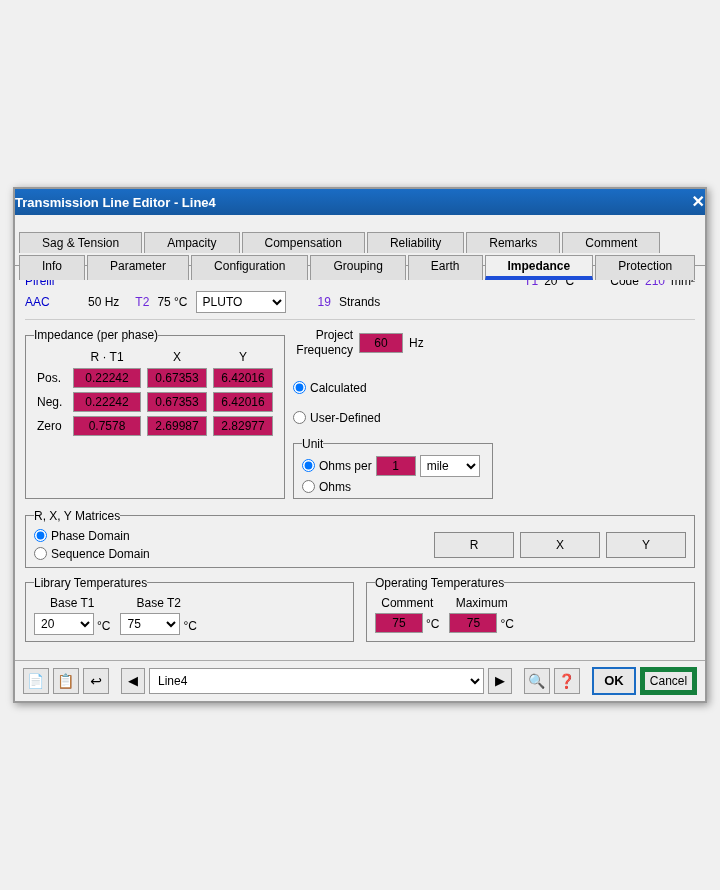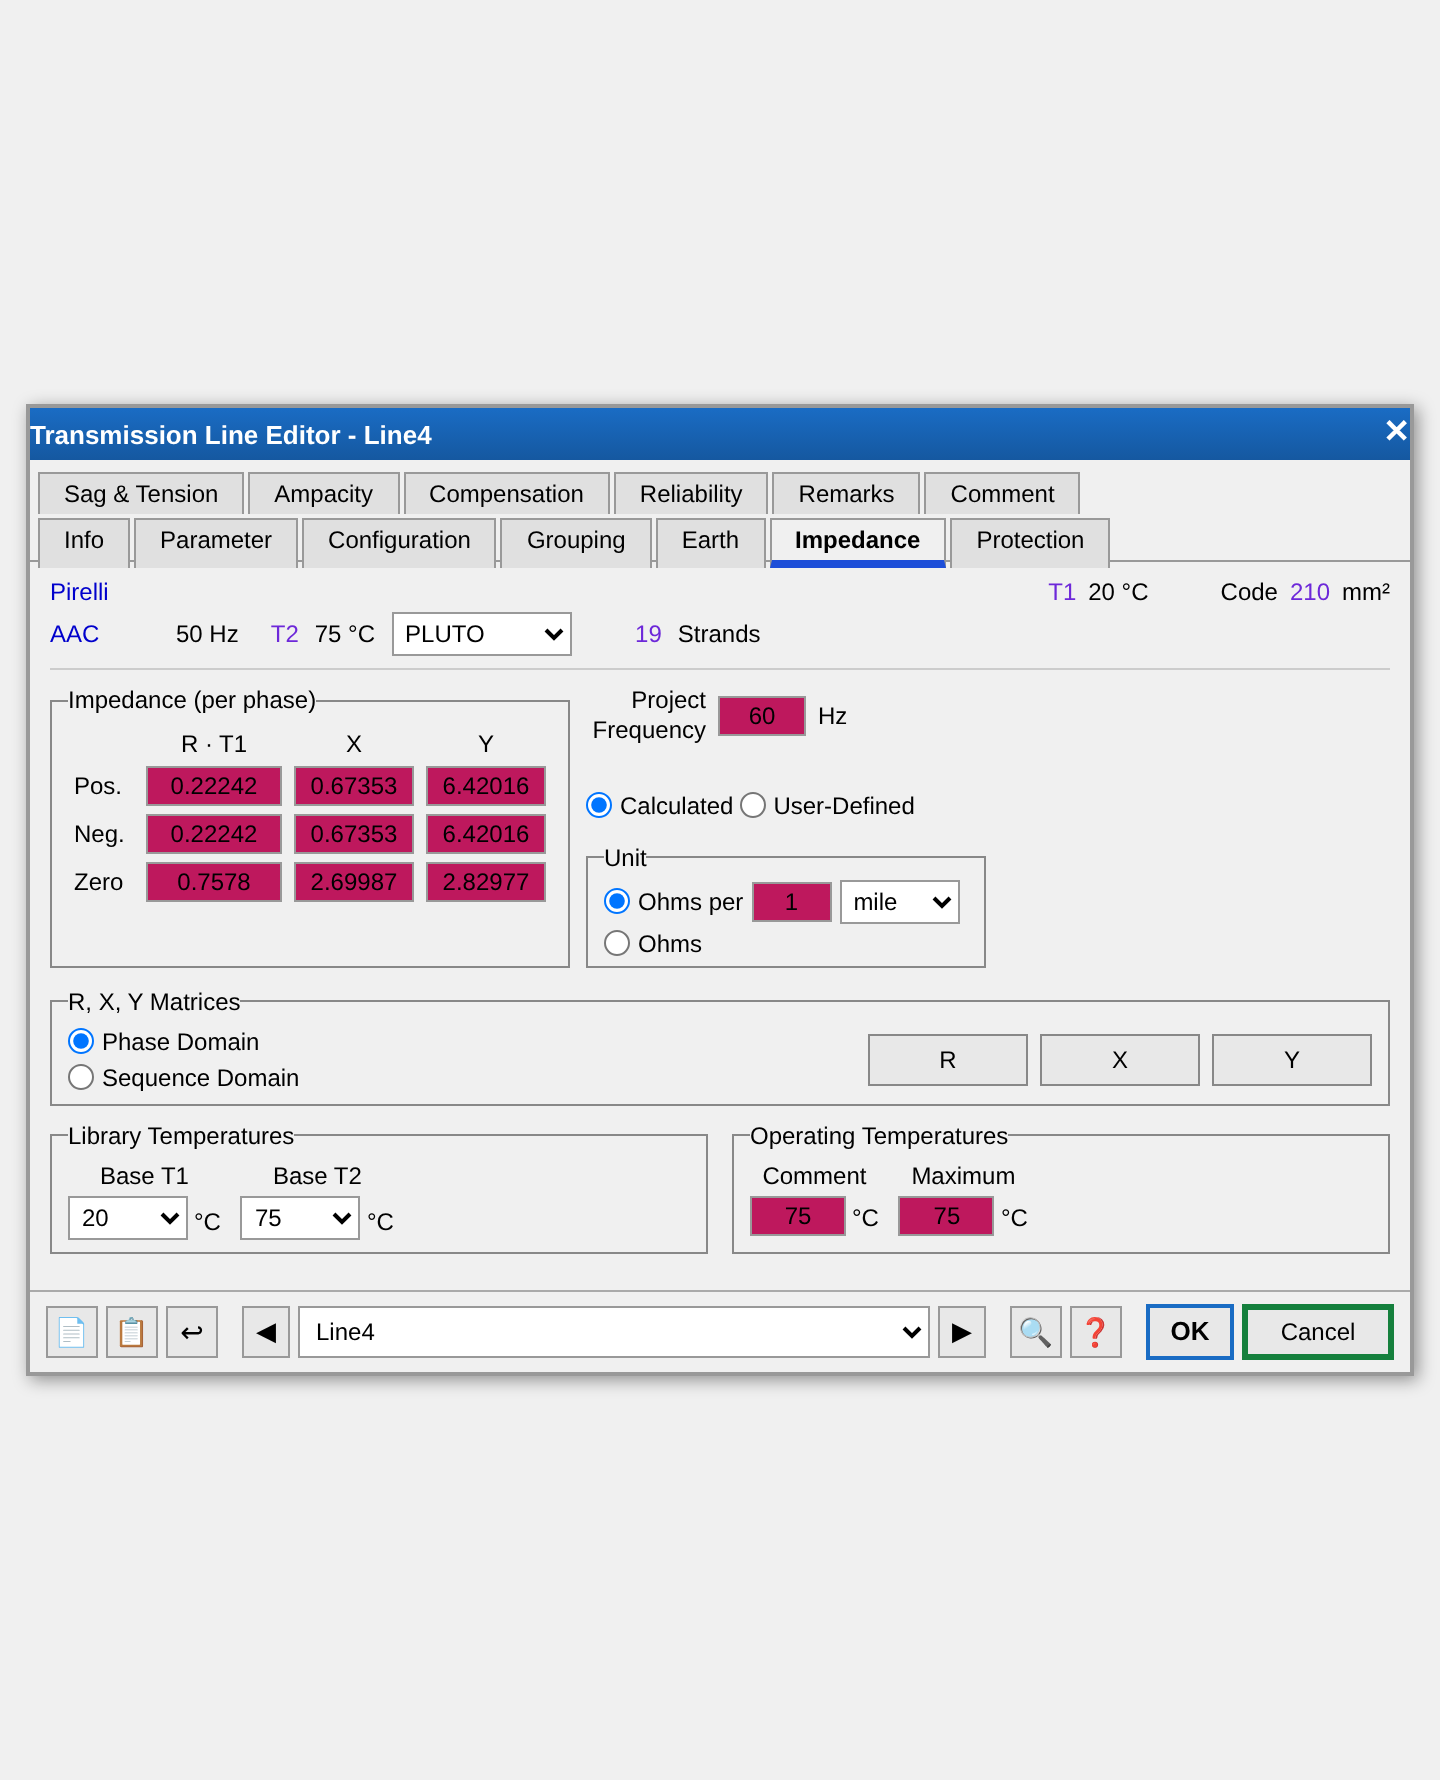--- a/index.html
+++ b/index.html
@@ -47,7 +47,7 @@
       padding: 2px 4px 0 4px;
     }
     .tab {
-      padding: 3px 12px;
+      padding: 3px 22px;
       border: 1px solid #999;
       border-bottom: none;
       margin-right: 2px;
@@ -56,7 +56,7 @@
       font-size: 12px;
       color: #000;
       position: relative;
-      top: 4px;
+      top: 15px;
       text-align: center;
     }
     .tab.active {

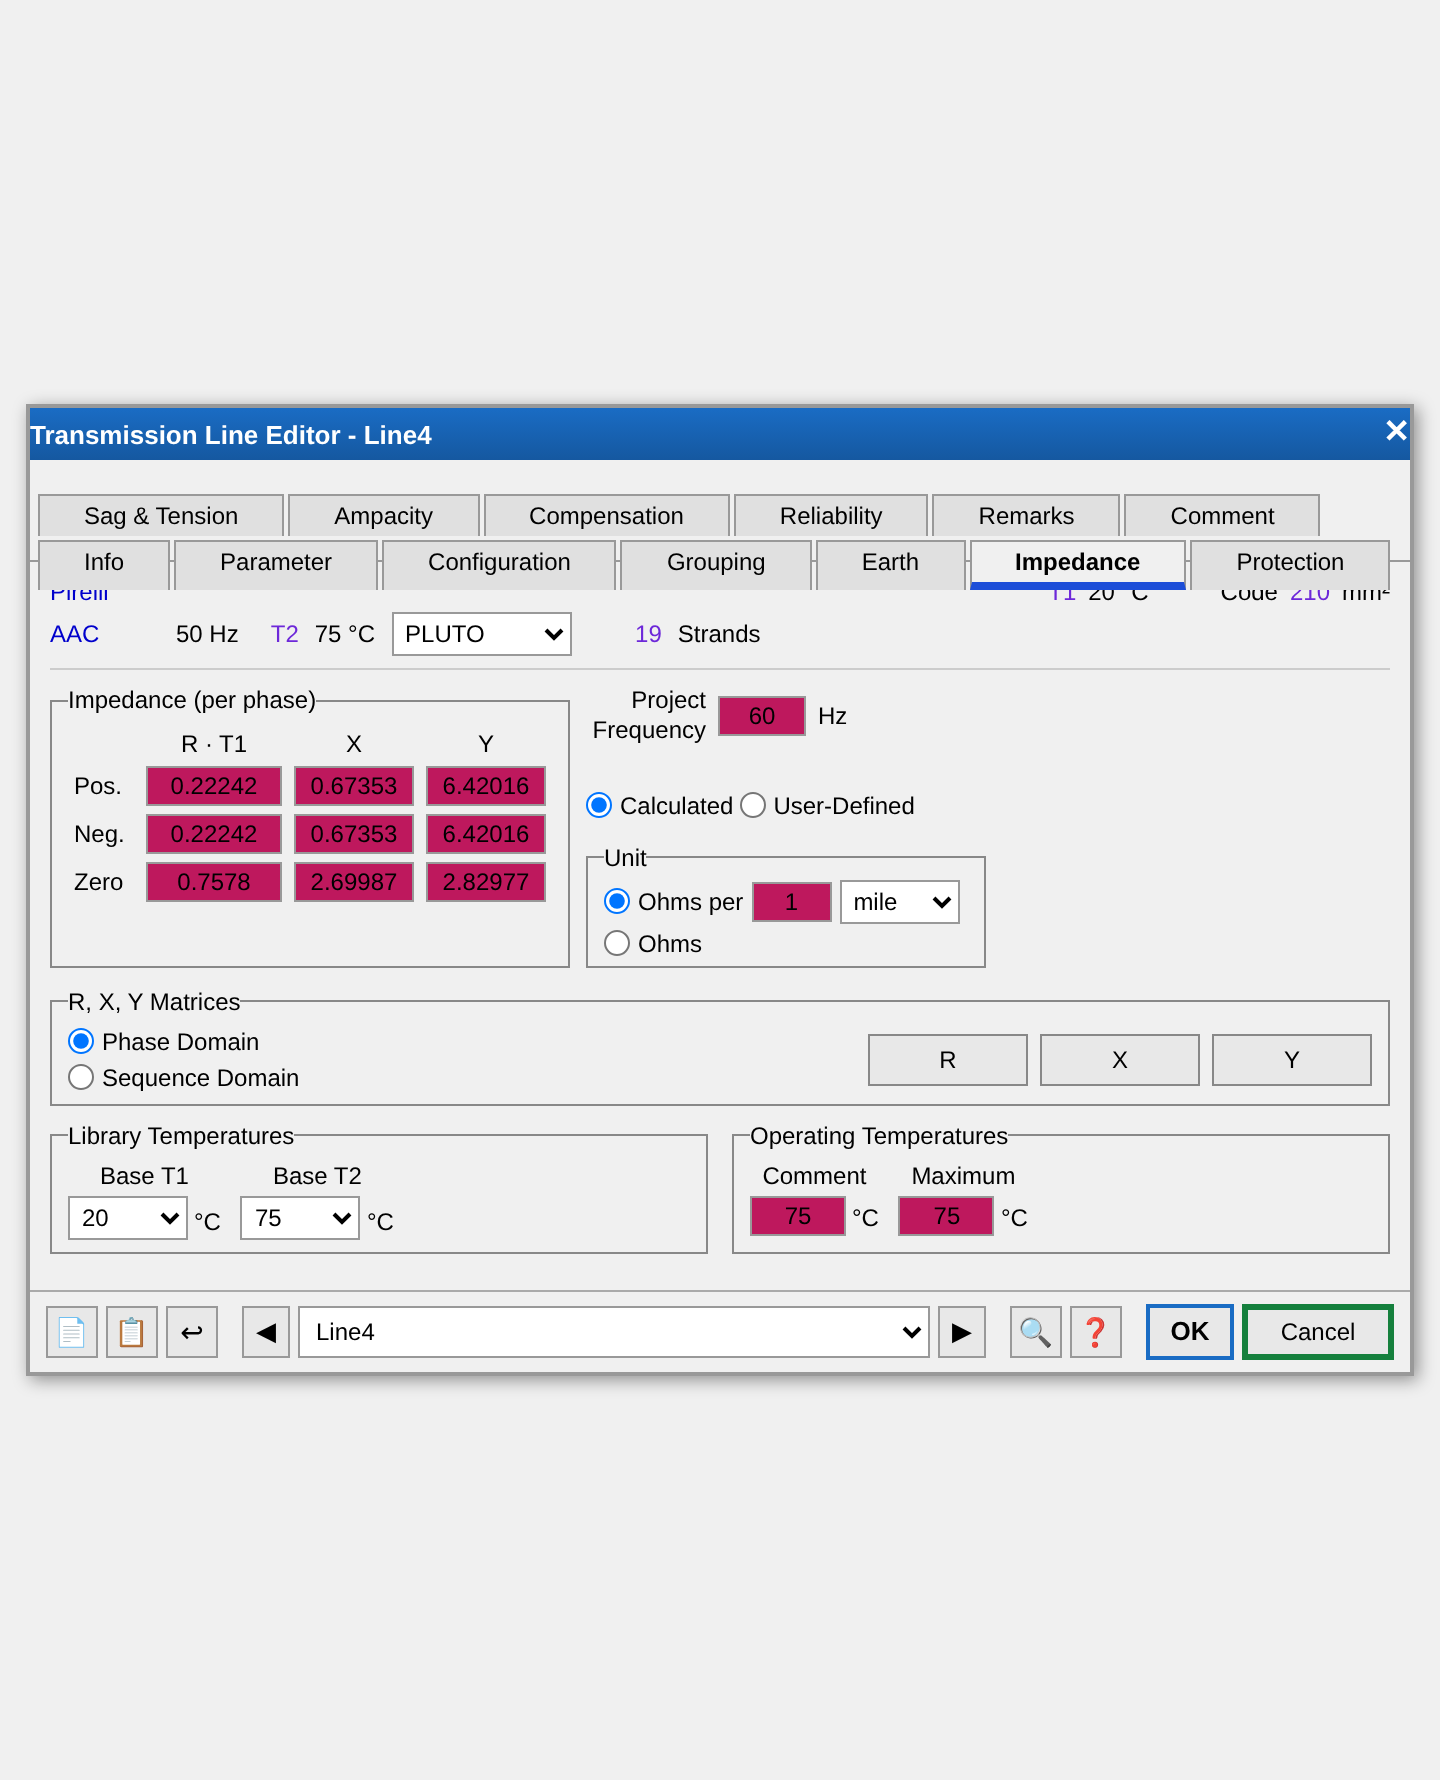--- a/index.html
+++ b/index.html
@@ -160,8 +160,8 @@
     .hz-label { font-size: 12px; }
     .radio-group {
       display: flex;
-      flex-direction: row;
-      gap: 3px;
+      flex-direction: column;
+      gap: 16px;
       margin-bottom: 6px;
       margin-top: 24px;
     }

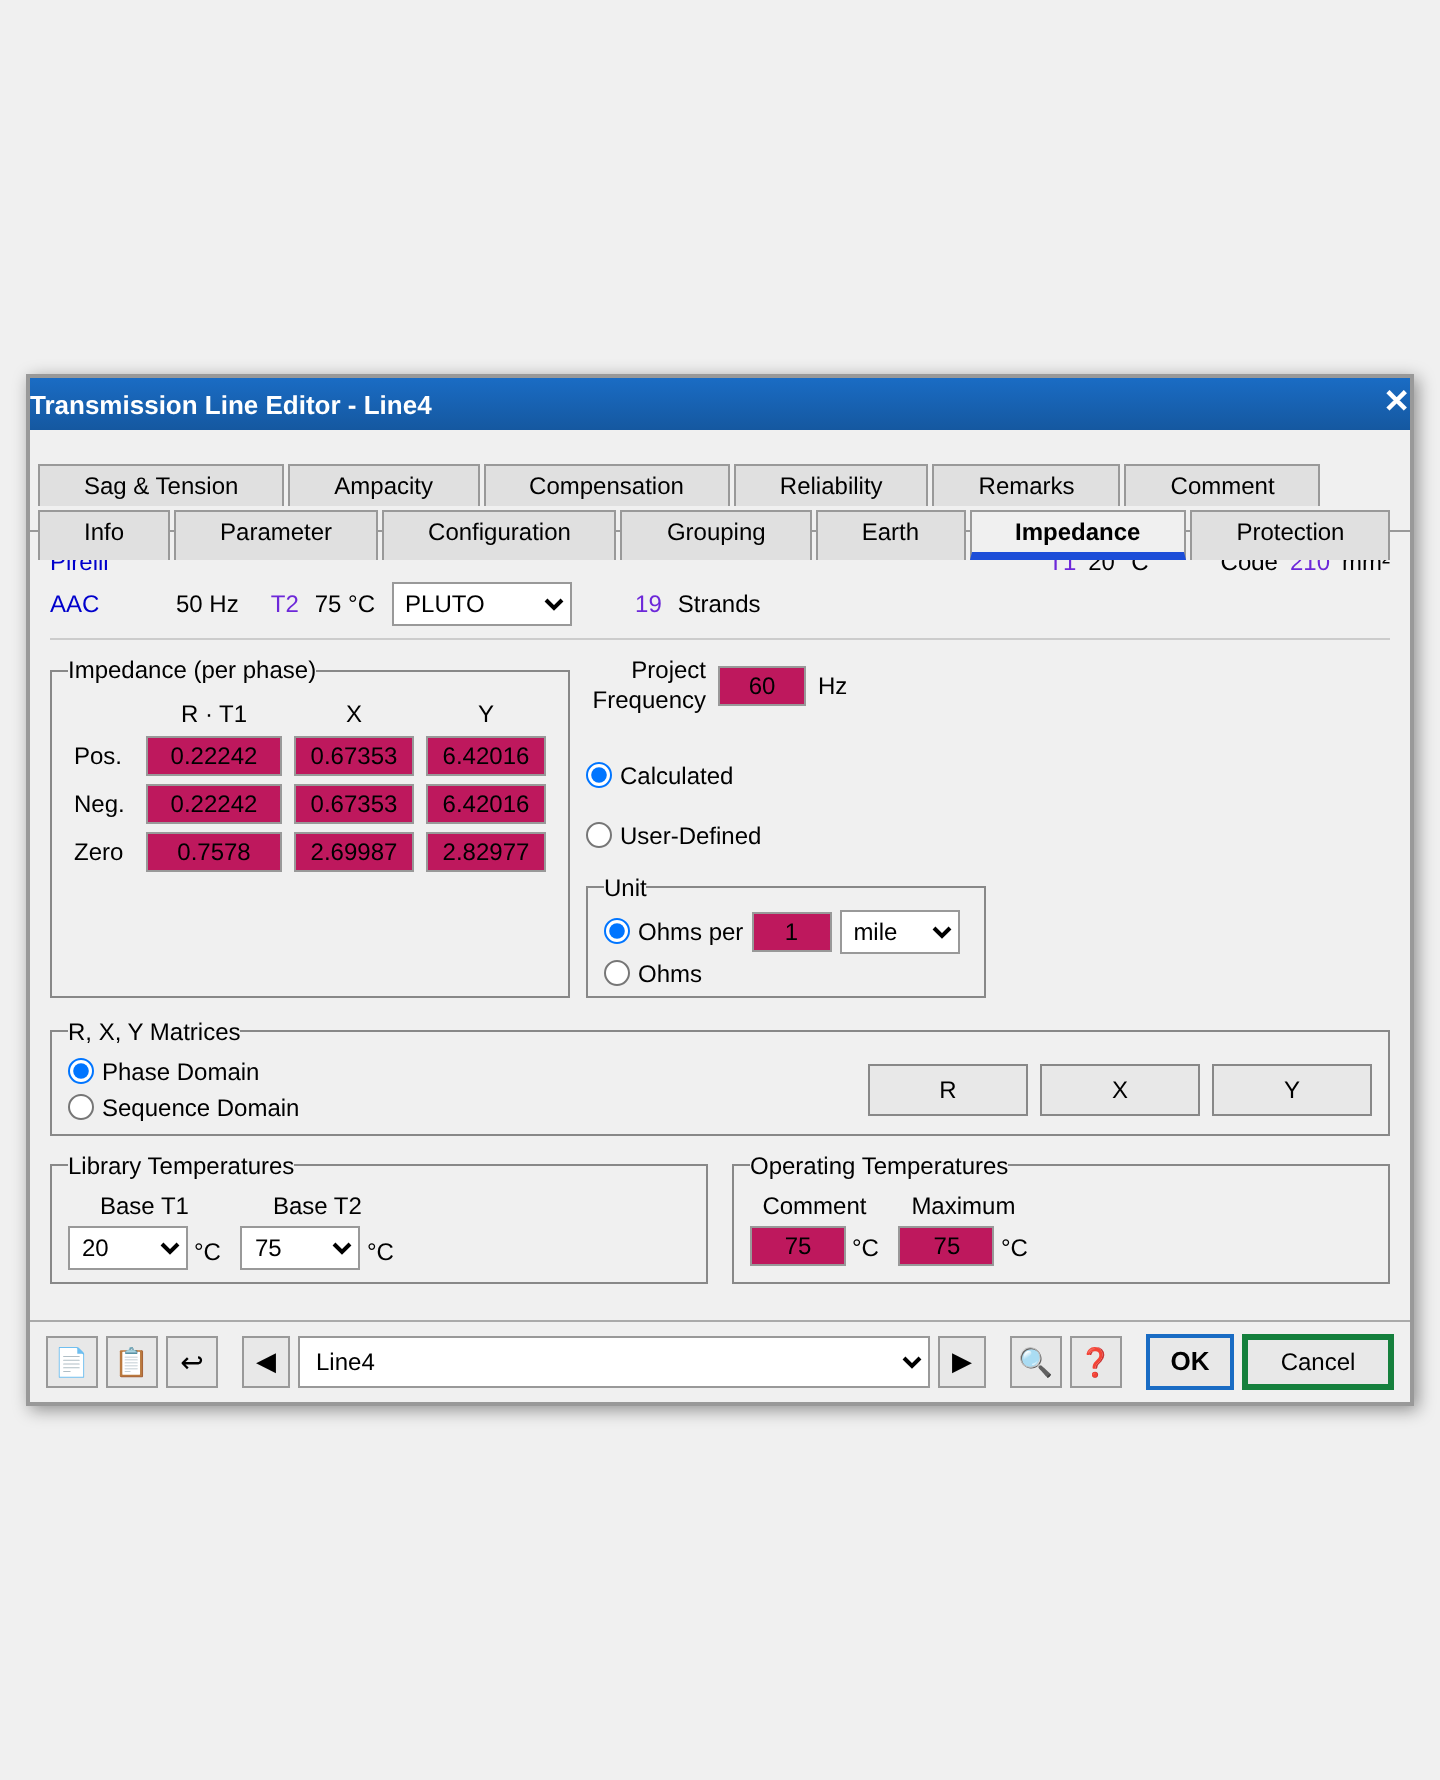--- a/index.html
+++ b/index.html
@@ -308,10 +308,10 @@
       font-weight: bold;
     }
     .cancel-btn {
-      width: 76px;
+      width: 57px;
       height: 28px;
       background: #e8e8e8;
-      border: 3px solid #15803d;
+      border: 5px solid #15803d;
       cursor: pointer;
       font-size: 12px;
     }

